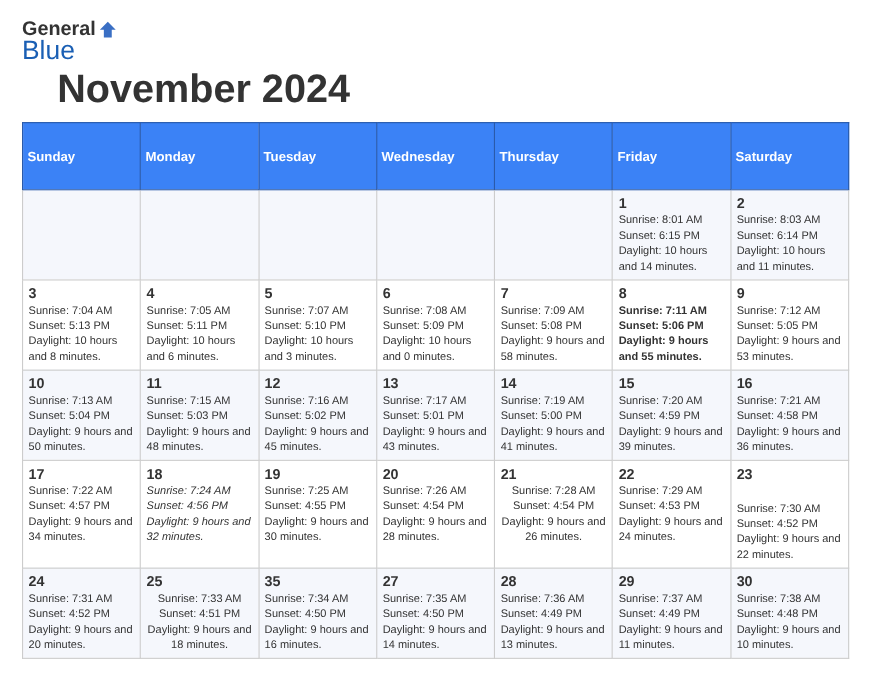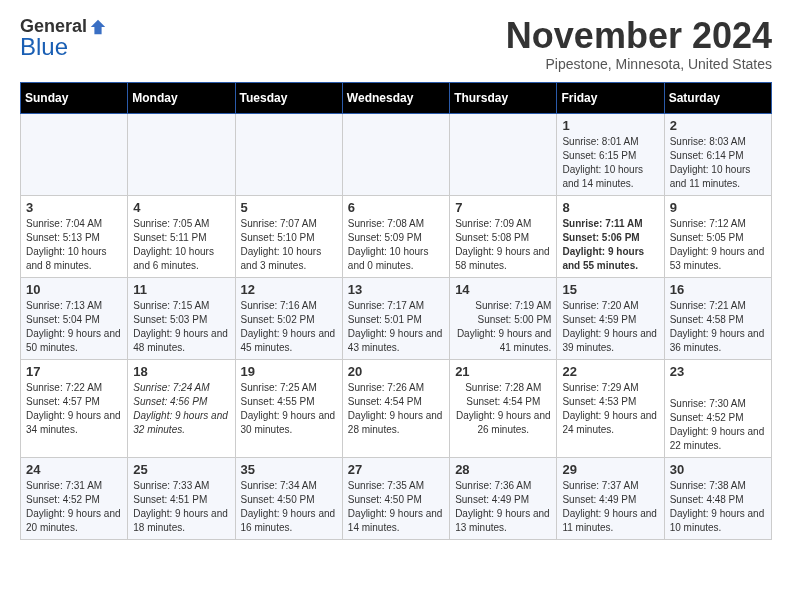--- a/index.html
+++ b/index.html
@@ -15,6 +15,7 @@
       align-items: flex-start;
       justify-content: space-between;
       margin-bottom: 10px;
+      flex-direction: column;
     }
     .logo {
       display: flex;

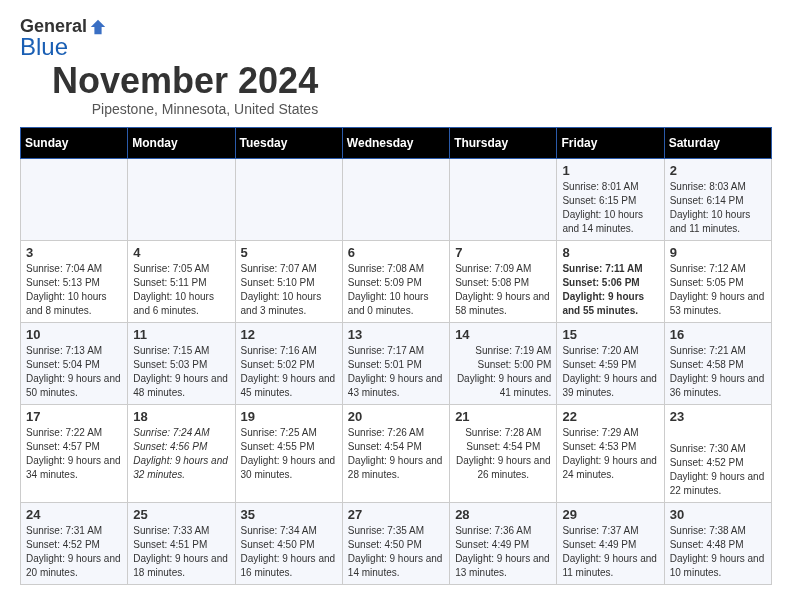--- a/index.html
+++ b/index.html
@@ -108,7 +108,6 @@
   </div>
   <div class="title-block">
     <div class="month-title">November 2024</div>
-    <div class="location">Pipestone, Minnesota, United States</div>
   </div>
 </div>
 

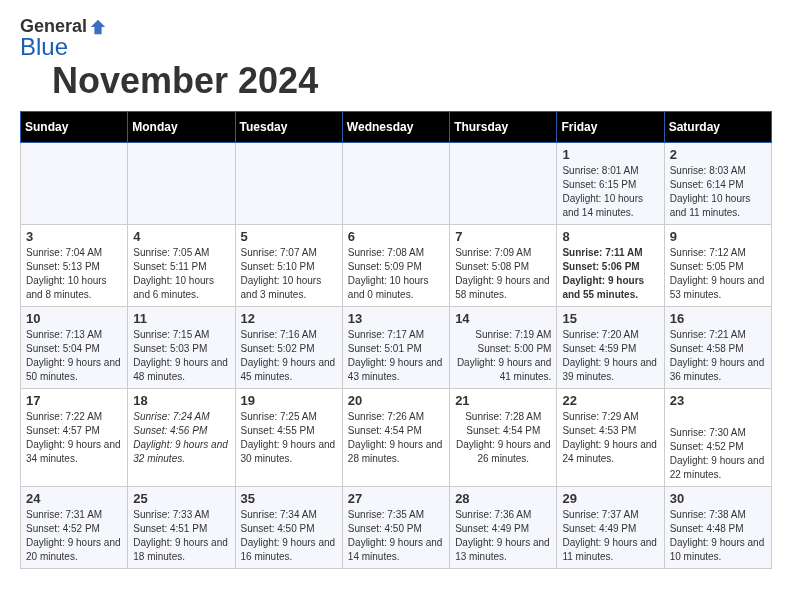--- a/index.html
+++ b/index.html
@@ -55,11 +55,11 @@
       table-layout: fixed;
     }
     .calendar thead tr th {
-      background-color: #000000;
+      background-color: #3b82f6;
       color: #fff;
       font-size: 12px;
       font-weight: bold;
-      padding: 8px 4px;
+      padding: 23px 4px;
       text-align: left;
       border: 1px solid #2a5aaa;
     }

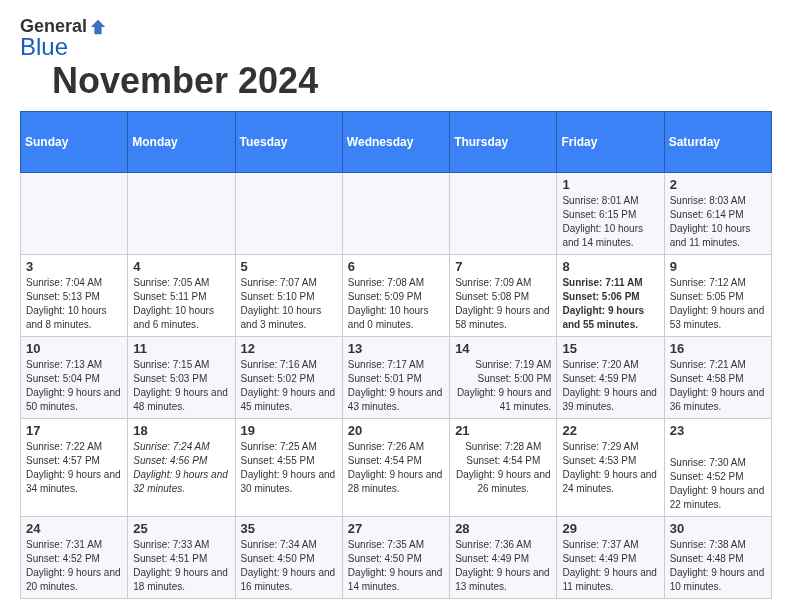--- a/index.html
+++ b/index.html
@@ -214,7 +214,7 @@
         </td>
         <td>
           <span class="day-num">14</span>
-          <div class="day-info" style="white-space: pre-line; text-align: right;">Sunrise: 7:19 AM
+          <div class="day-info" style="white-space: pre-line;">Sunrise: 7:19 AM
 Sunset: 5:00 PM
 Daylight: 9 hours and 41 minutes.</div>
         </td>

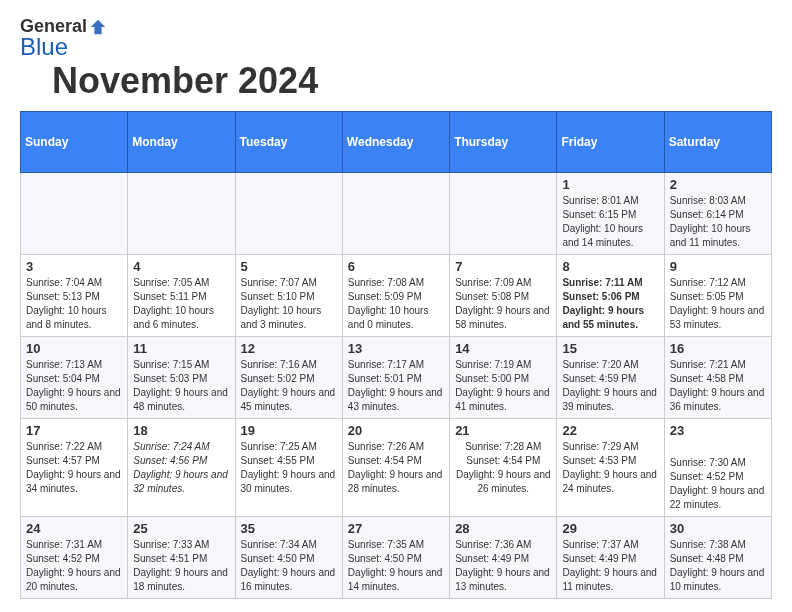--- a/index.html
+++ b/index.html
@@ -284,7 +284,7 @@
         </td>
         <td>
           <span class="day-num">25</span>
-          <div class="day-info" style="white-space: pre-line;">Sunrise: 7:33 AM
+          <div class="day-info" style="white-space: pre-line; text-align: center;">Sunrise: 7:33 AM
 Sunset: 4:51 PM
 Daylight: 9 hours and 18 minutes.</div>
         </td>

